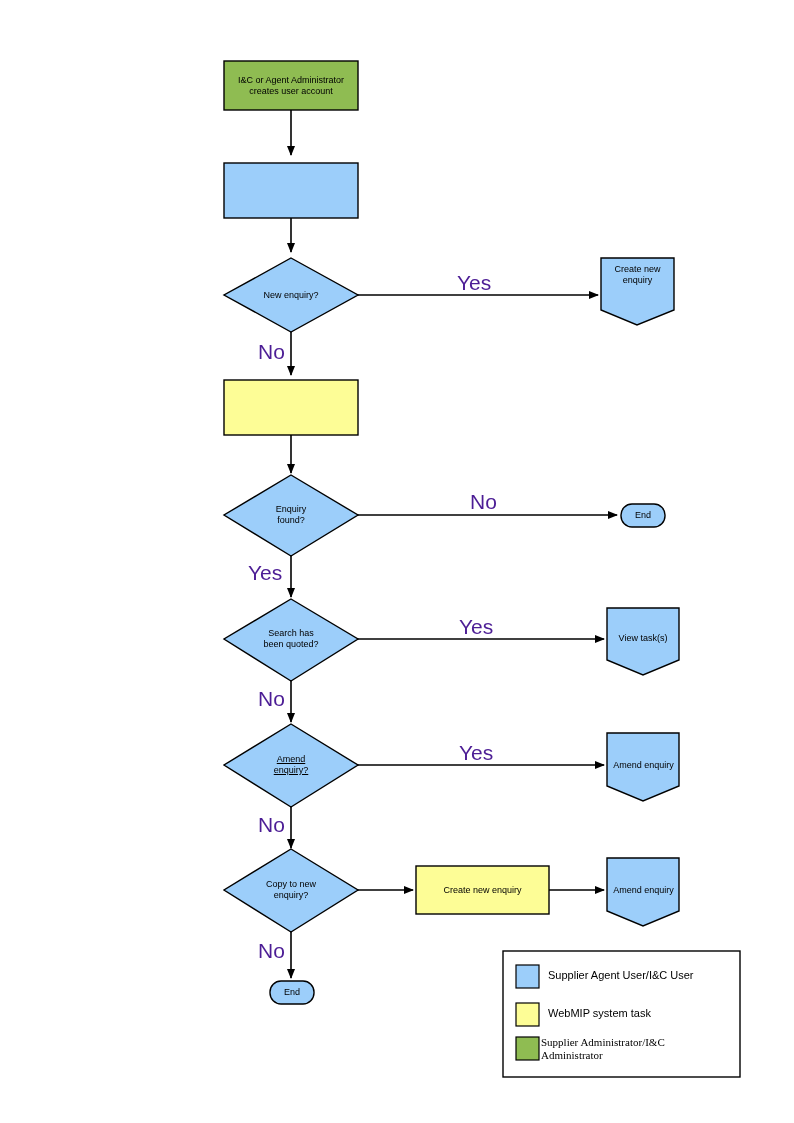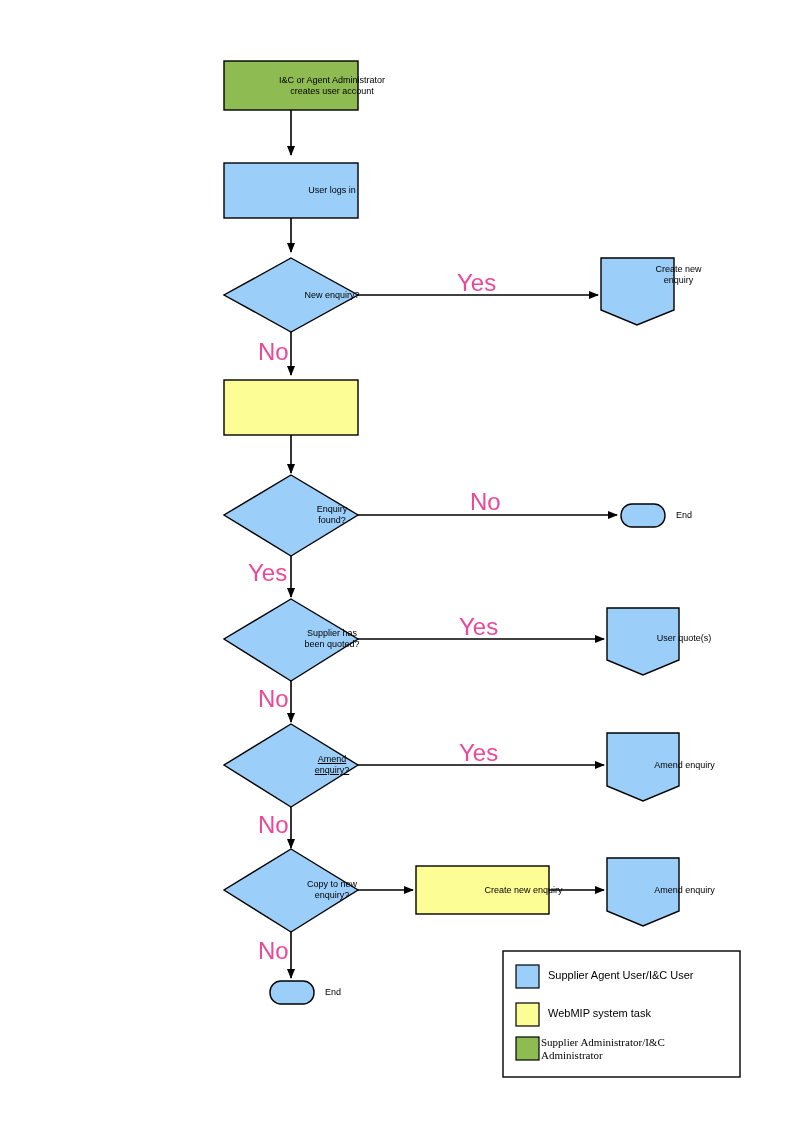--- a/index.html
+++ b/index.html
@@ -34,7 +34,6 @@
     color: #000000;
     pointer-events: none;
     white-space: pre-line;
-    padding-left: 41px;
   }
   .edge-label {
     position: absolute;

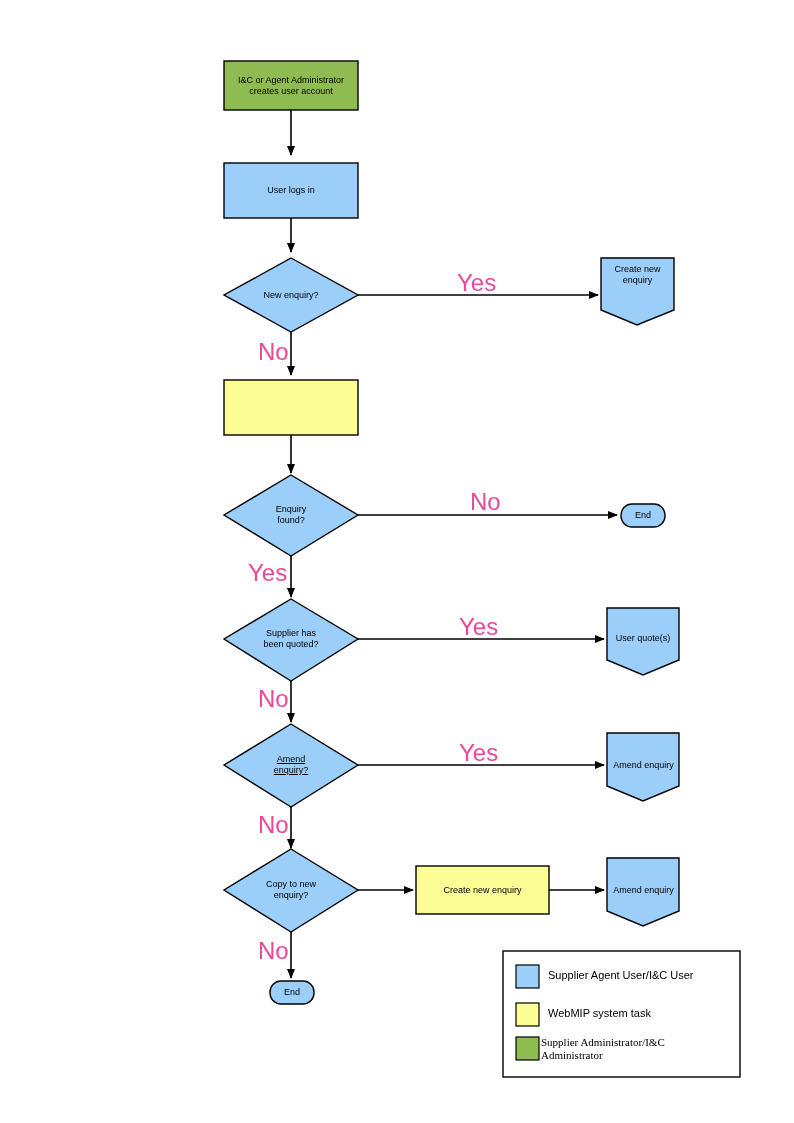--- a/index.html
+++ b/index.html
@@ -134,7 +134,6 @@
   <div class="node-label" style="left:224px; top:61px; width:134px; height:49px;">I&amp;C or Agent Administrator
 creates user account</div>
 
-  <div class="node-label" style="left:224px; top:163px; width:134px; height:55px;">User logs in</div>
 
   <div class="node-label" style="left:231px; top:275px; width:120px; height:40px;">New enquiry?</div>
 

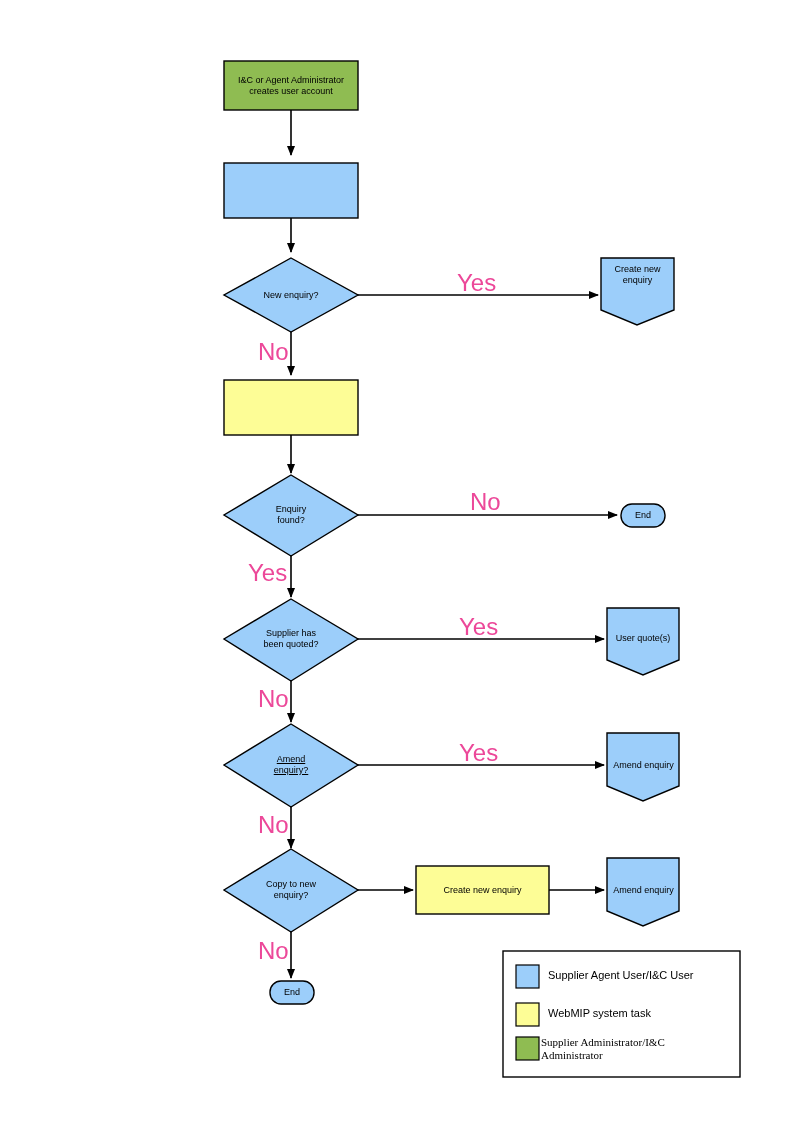--- a/index.html
+++ b/index.html
@@ -38,9 +38,9 @@
   .edge-label {
     position: absolute;
     font-family: "Liberation Sans", sans-serif;
-    font-size: 24px;
+    font-size: 21px;
     line-height: 21px;
-    color: #ec4899;
+    color: #4c1d95;
     pointer-events: none;
   }
   .legend-label {

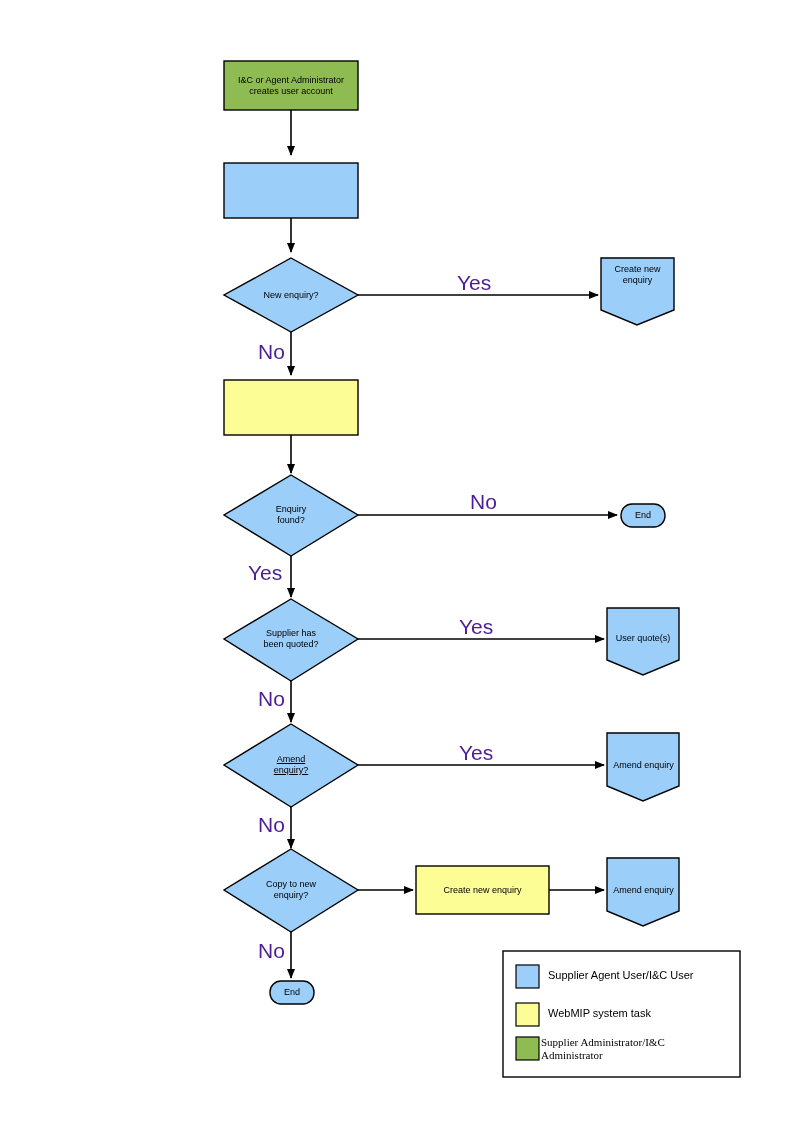--- a/index.html
+++ b/index.html
@@ -146,7 +146,7 @@
 
   <div class="node-label" style="left:621px; top:504px; width:44px; height:23px;">End</div>
 
-  <div class="node-label" style="left:231px; top:619px; width:120px; height:40px;">Supplier has
+  <div class="node-label" style="left:231px; top:619px; width:120px; height:40px;">Search has
 been quoted?</div>
 
   <div class="node-label" style="left:605px; top:624px; width:76px; height:28px;">User quote(s)</div>

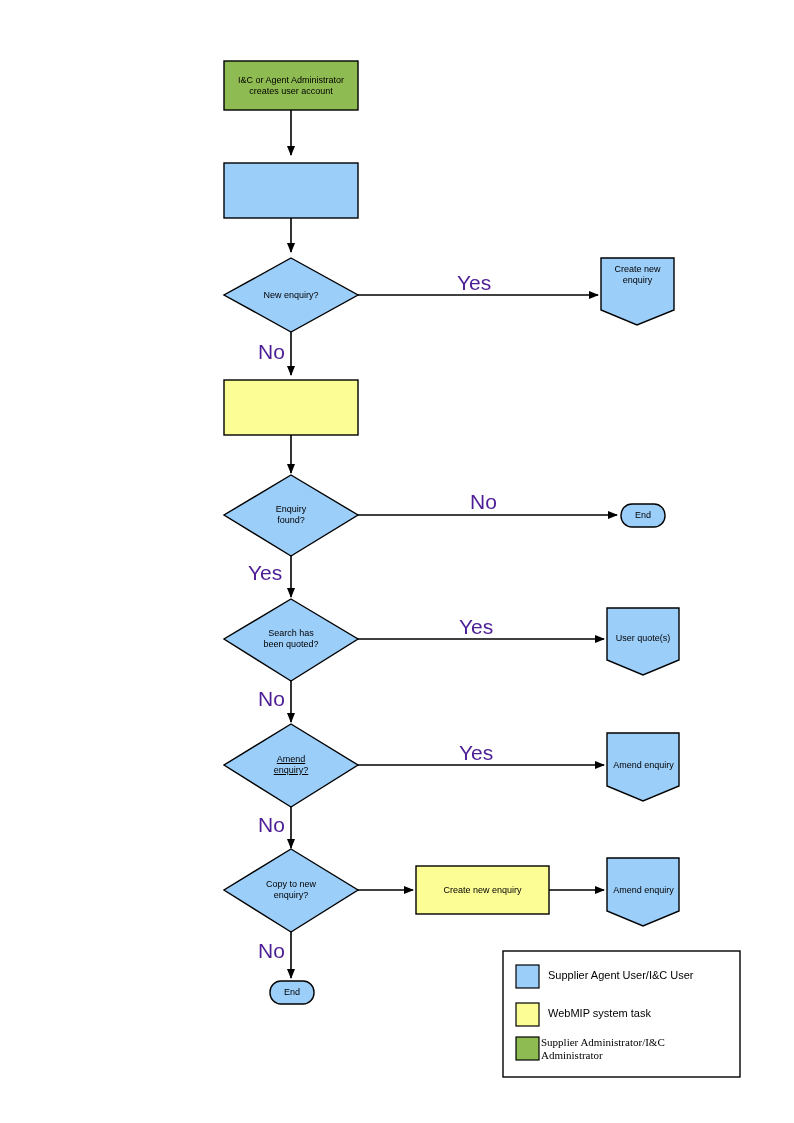--- a/index.html
+++ b/index.html
@@ -149,7 +149,7 @@
   <div class="node-label" style="left:231px; top:619px; width:120px; height:40px;">Search has
 been quoted?</div>
 
-  <div class="node-label" style="left:605px; top:624px; width:76px; height:28px;">User quote(s)</div>
+  <div class="node-label" style="left:605px; top:624px; width:76px; height:28px;">View task(s)</div>
 
   <div class="node-label" style="left:231px; top:745px; width:120px; height:40px;text-decoration:underline;">Amend
 enquiry?</div>

